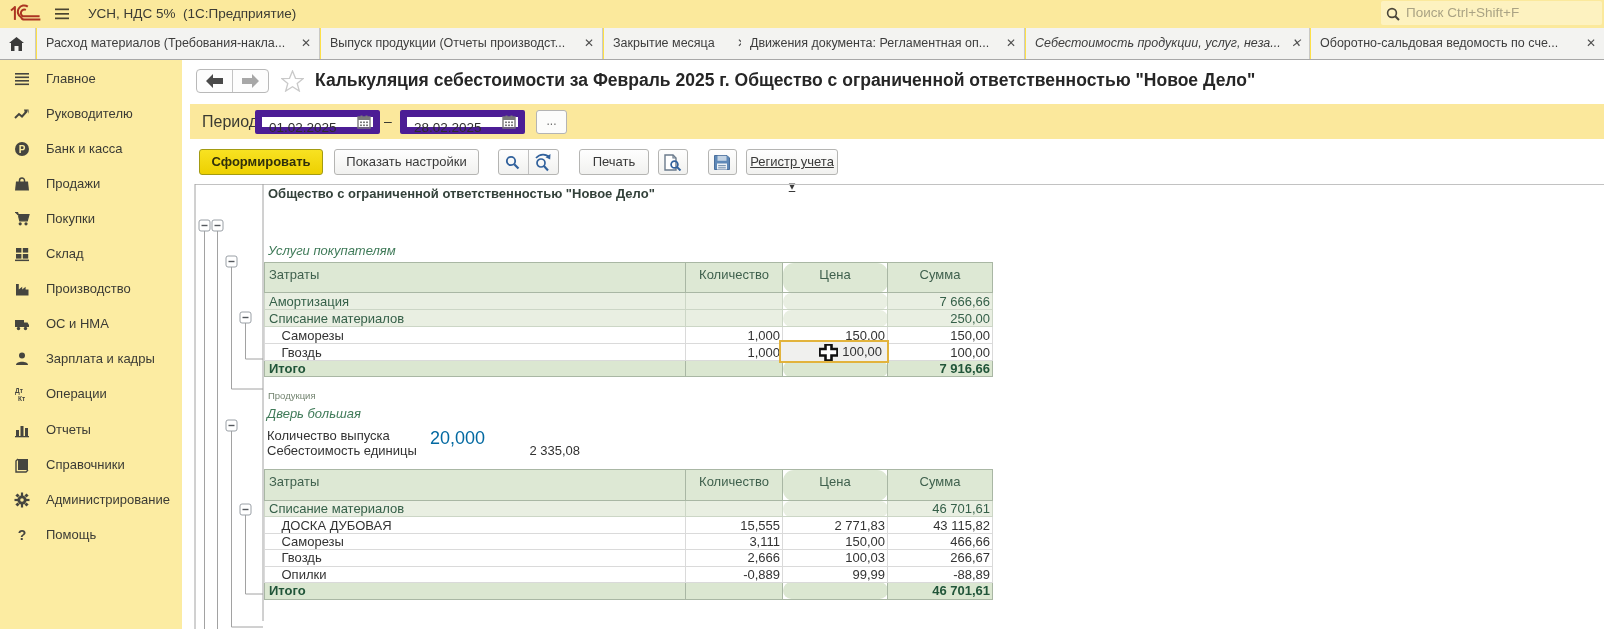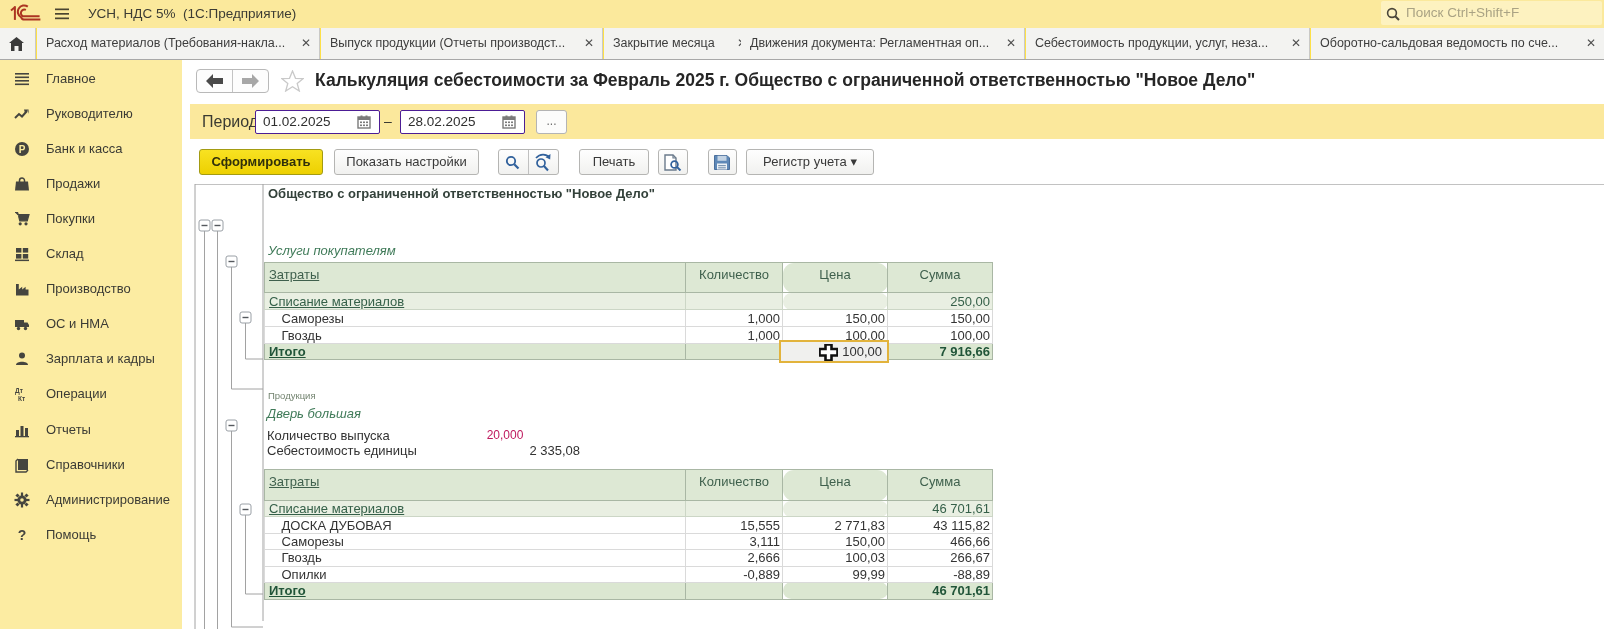--- a/index.html
+++ b/index.html
@@ -101,7 +101,7 @@
     <div class="tab" style="left:321px;width:282px;">Выпуск продукции (Отчеты производст...<span class="x">✕</span></div>
     <div class="tab" style="left:604px;width:152px;">Закрытие месяца<span class="x">✕</span></div>
     <div class="tab" style="left:741px;width:284px;">Движения документа: Регламентная оп...<span class="x">✕</span></div>
-    <div class="tab" style="left:1026px;width:284px;">Себестоимость продукции, услуг, неза...<span class="x">✕</span></div>
+    <div class="tab" style="left:1026px;width:284px;font-style:italic;">Себестоимость продукции, услуг, неза...<span class="x">✕</span></div>
     <div class="tab" style="left:1311px;width:293px;border-right:none">Оборотно-сальдовая ведомость по сче...<span class="x">✕</span></div>
   </div>
   <svg class="abs" style="left:9px;top:37px" width="15" height="14" viewBox="0 0 15 14">

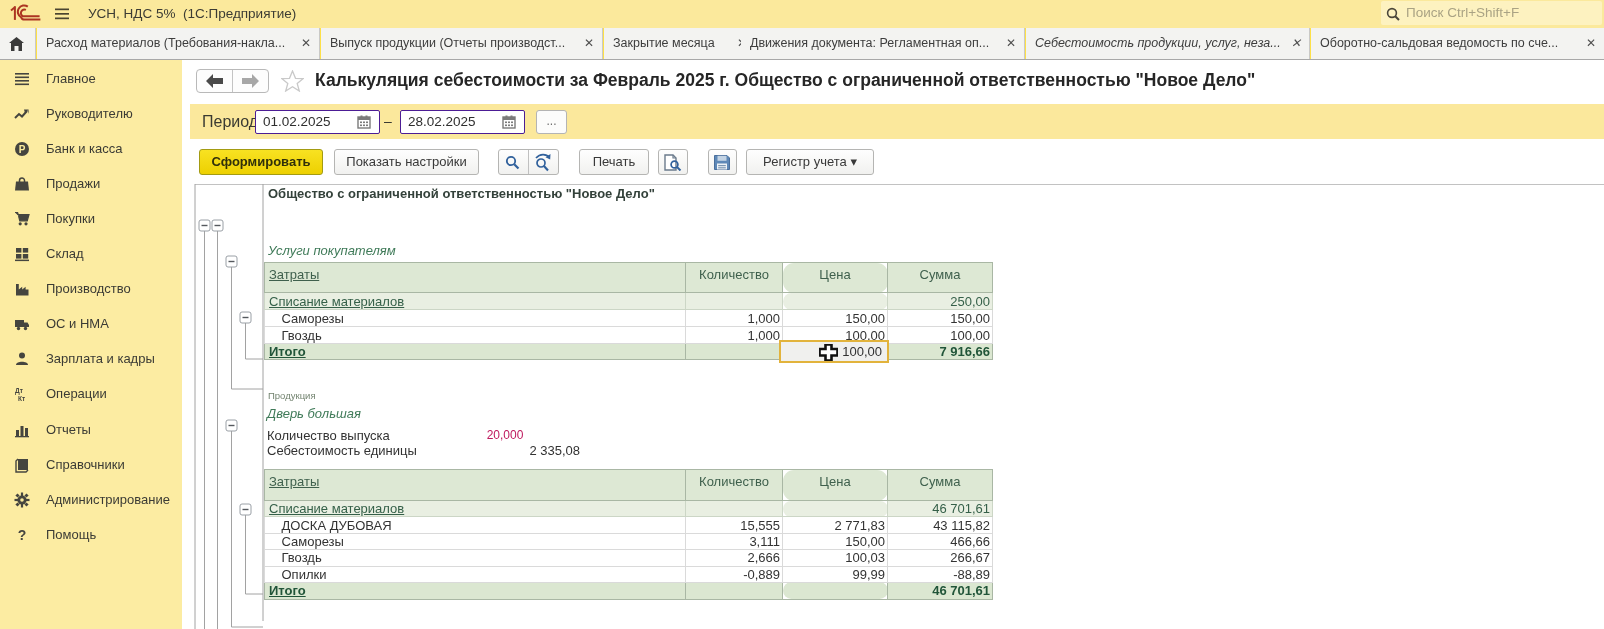--- a/index.html
+++ b/index.html
@@ -33,7 +33,7 @@
 
   
   #periodband { left:190px; top:104px; width:1414px; height:35px; background:#fbe89c; }
-  .dinput { position:absolute; top:110px; width:125px; height:24px; background:#fff; border:1px solid #4c1d95; border-radius:2px;
+  .dinput { position:absolute; top:110px; width:125px; height:24px; background:#fff; border:7px solid #4c1d95; border-radius:2px;
             font-size:13.5px; color:#2e2e2e; line-height:22px; padding-left:7px; }
   #dots { left:536px; top:110px; width:31px; height:24px; background:#fcfcfb; border:1px solid #b4b4b4; border-radius:3px;
           text-align:center; line-height:20px; color:#6e6e6e; font-size:12px; }

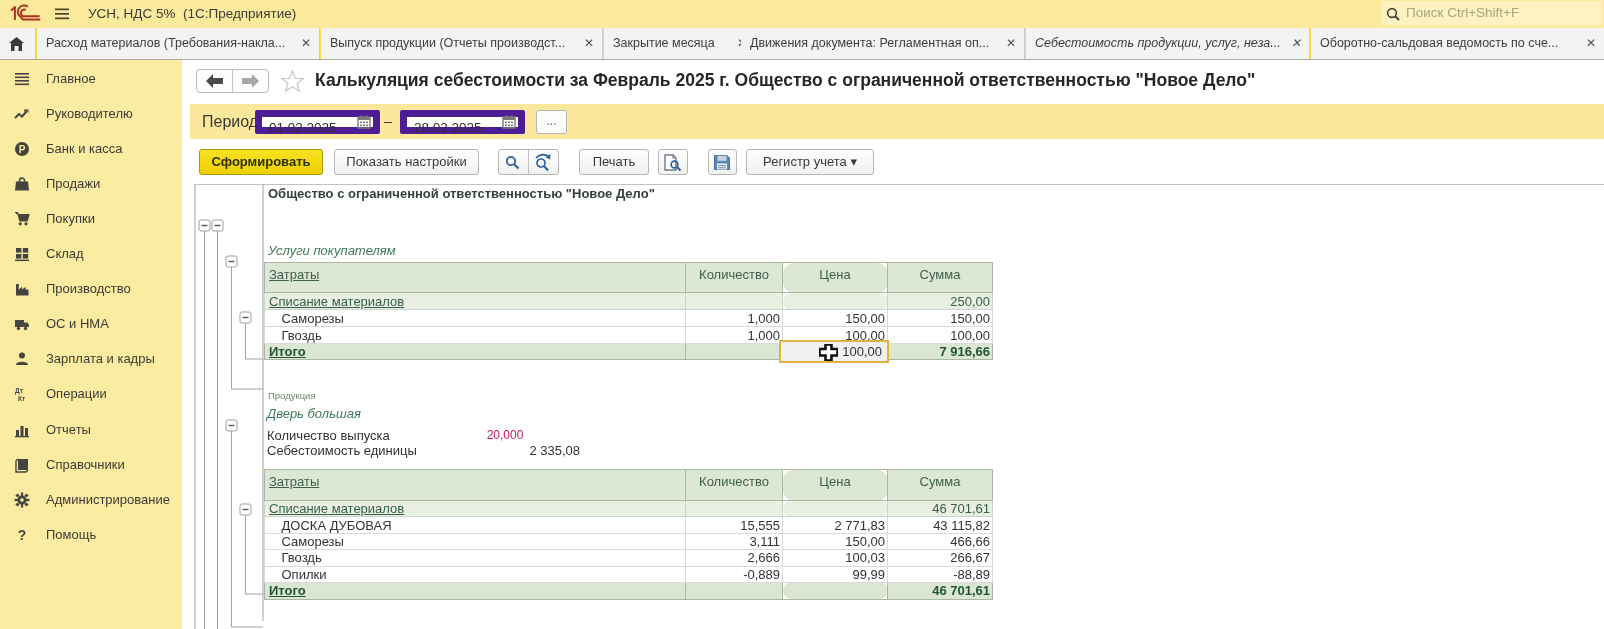--- a/index.html
+++ b/index.html
@@ -48,7 +48,7 @@
   #bprint { left:579px; width:70px; line-height:24px; }
   #bprev { left:658px; width:30px; }
   #bsave { left:708px; width:29px; }
-  #breg { left:746px; width:128px; line-height:24px; }
+  #breg { left:746px; width:92px; line-height:24px;text-decoration:underline; }
 
   
   #shtop { left:195px; top:184px; width:1409px; height:1px; background:#c2c2c2; }

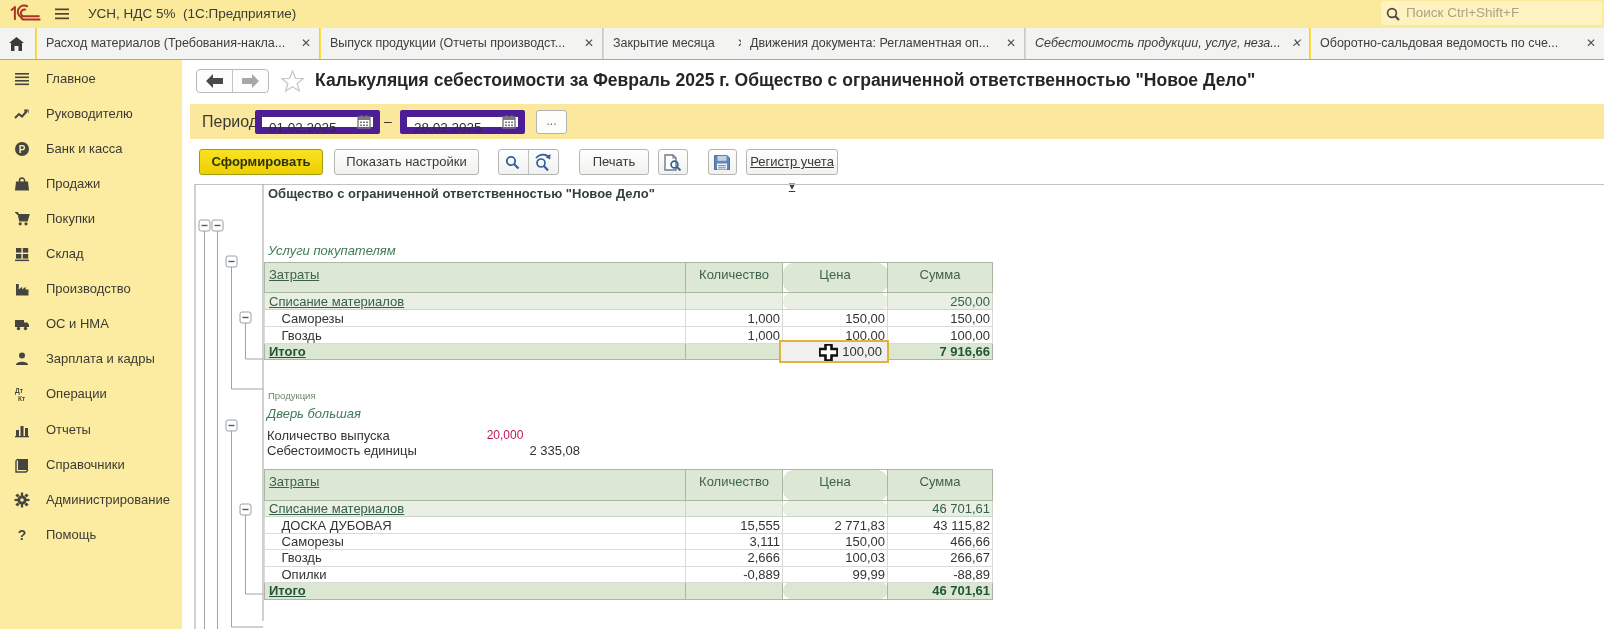--- a/index.html
+++ b/index.html
@@ -62,7 +62,7 @@
   tr.grp td { background:#e9efe2; color:#356049; border:1px solid #ccd6c6; }
   tr.tot td { background:#dbe7d1; color:#215539; border:1px solid #a9b7a4; font-weight:bold; }
   tr.dat td { background:#ffffff; color:#333333; border:1px solid #dadada; }
-  td.l { text-align:left; padding-left:4px;text-decoration:underline; }
+  td.l { text-align:left; padding-left:4px; }
   td.li { text-align:left; padding-left:16.5px; }
   td.r { text-align:right; padding-right:2px; }
   td.ctr { text-align:center; }

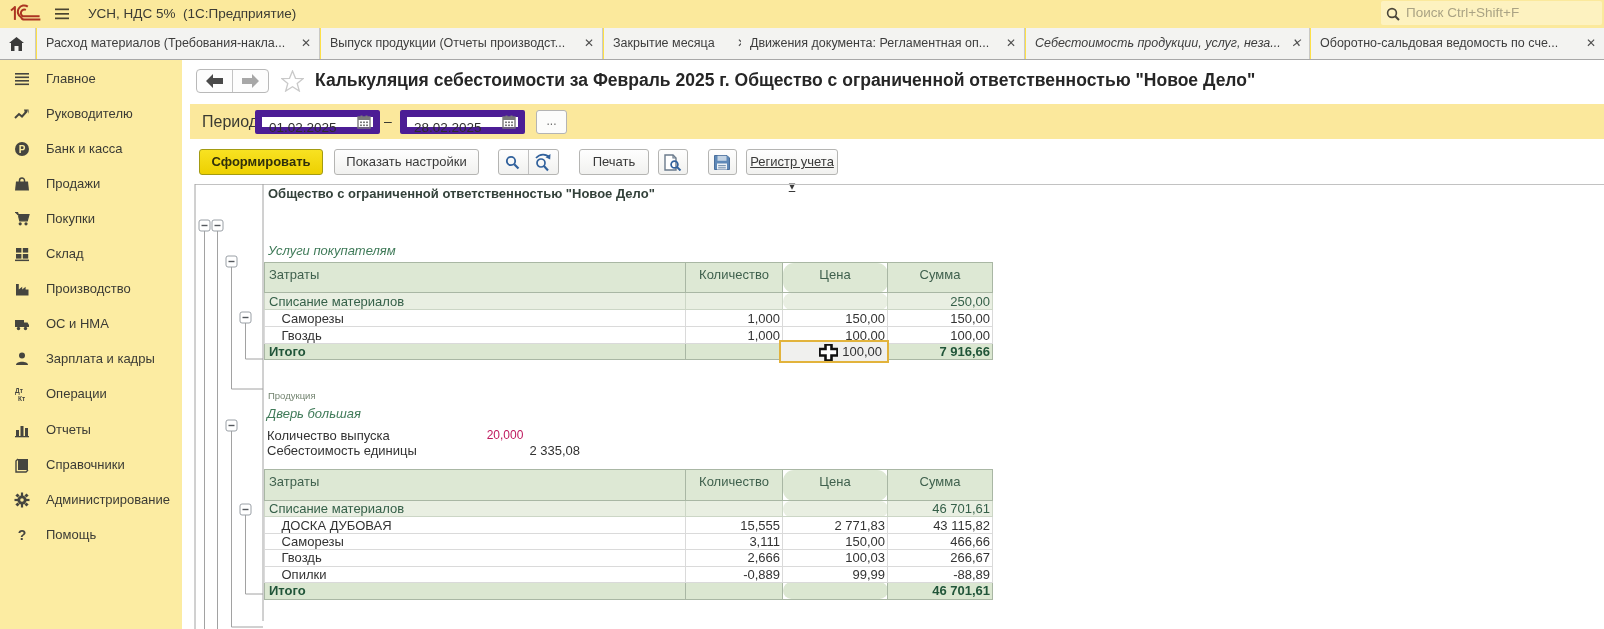--- a/index.html
+++ b/index.html
@@ -363,6 +363,12 @@
           <td class="c3 ctr">Сумма</td>
     </tr>
     <tr class="grp" style="height:17px">
+          <td class="c0 l">Амортизация</td>
+          <td class="c1"></td>
+          <td class="c2"></td>
+          <td class="c3 r">7 666,66</td>
+        </tr>
+    <tr class="grp" style="height:17px">
           <td class="c0 l">Списание материалов</td>
           <td class="c1"></td>
           <td class="c2"></td>

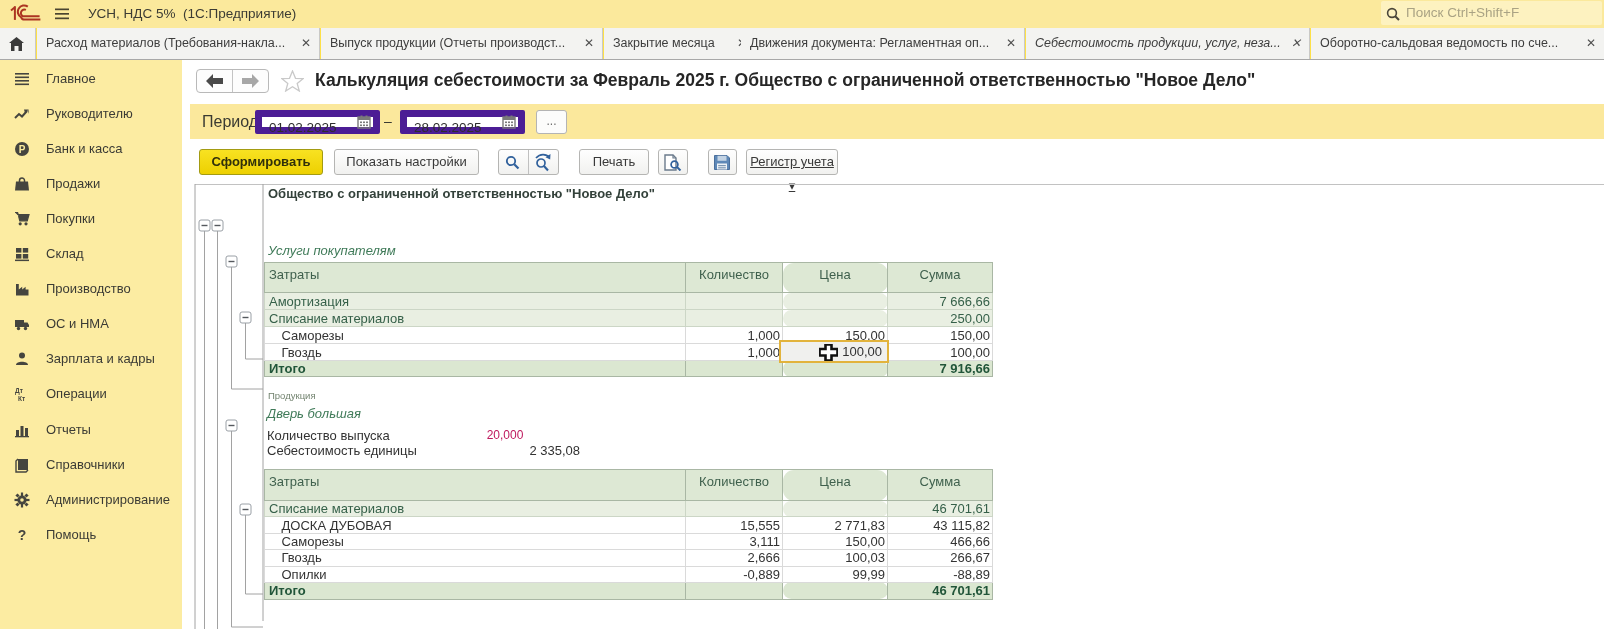--- a/index.html
+++ b/index.html
@@ -398,7 +398,7 @@
   <div class="abs rtxt" style="left:268px;top:390px;font-size:9.5px;color:#72836f">Продукция</div>
   <div class="abs rtxt" style="left:267px;top:406px;font-size:13px;font-style:italic;color:#3f7a58">Дверь большая</div>
   <div class="abs rtxt" style="left:267px;top:428px;font-size:13px;color:#323232">Количество выпуска</div>
-  <div class="abs rtxt" style="left:430px;top:428px;width:150px;text-align:center;font-size:12px;color:#be185d">20,000</div>
+  <div class="abs rtxt" style="left:430px;top:428px;width:150px;text-align:left;font-size:18px;color:#0369a1">20,000</div>
   <div class="abs rtxt" style="left:267px;top:443px;font-size:13px;color:#323232">Себестоимость единицы</div>
   <div class="abs rtxt" style="left:430px;top:443px;width:150px;text-align:right;font-size:13px;color:#323232">2 335,08</div>
 

